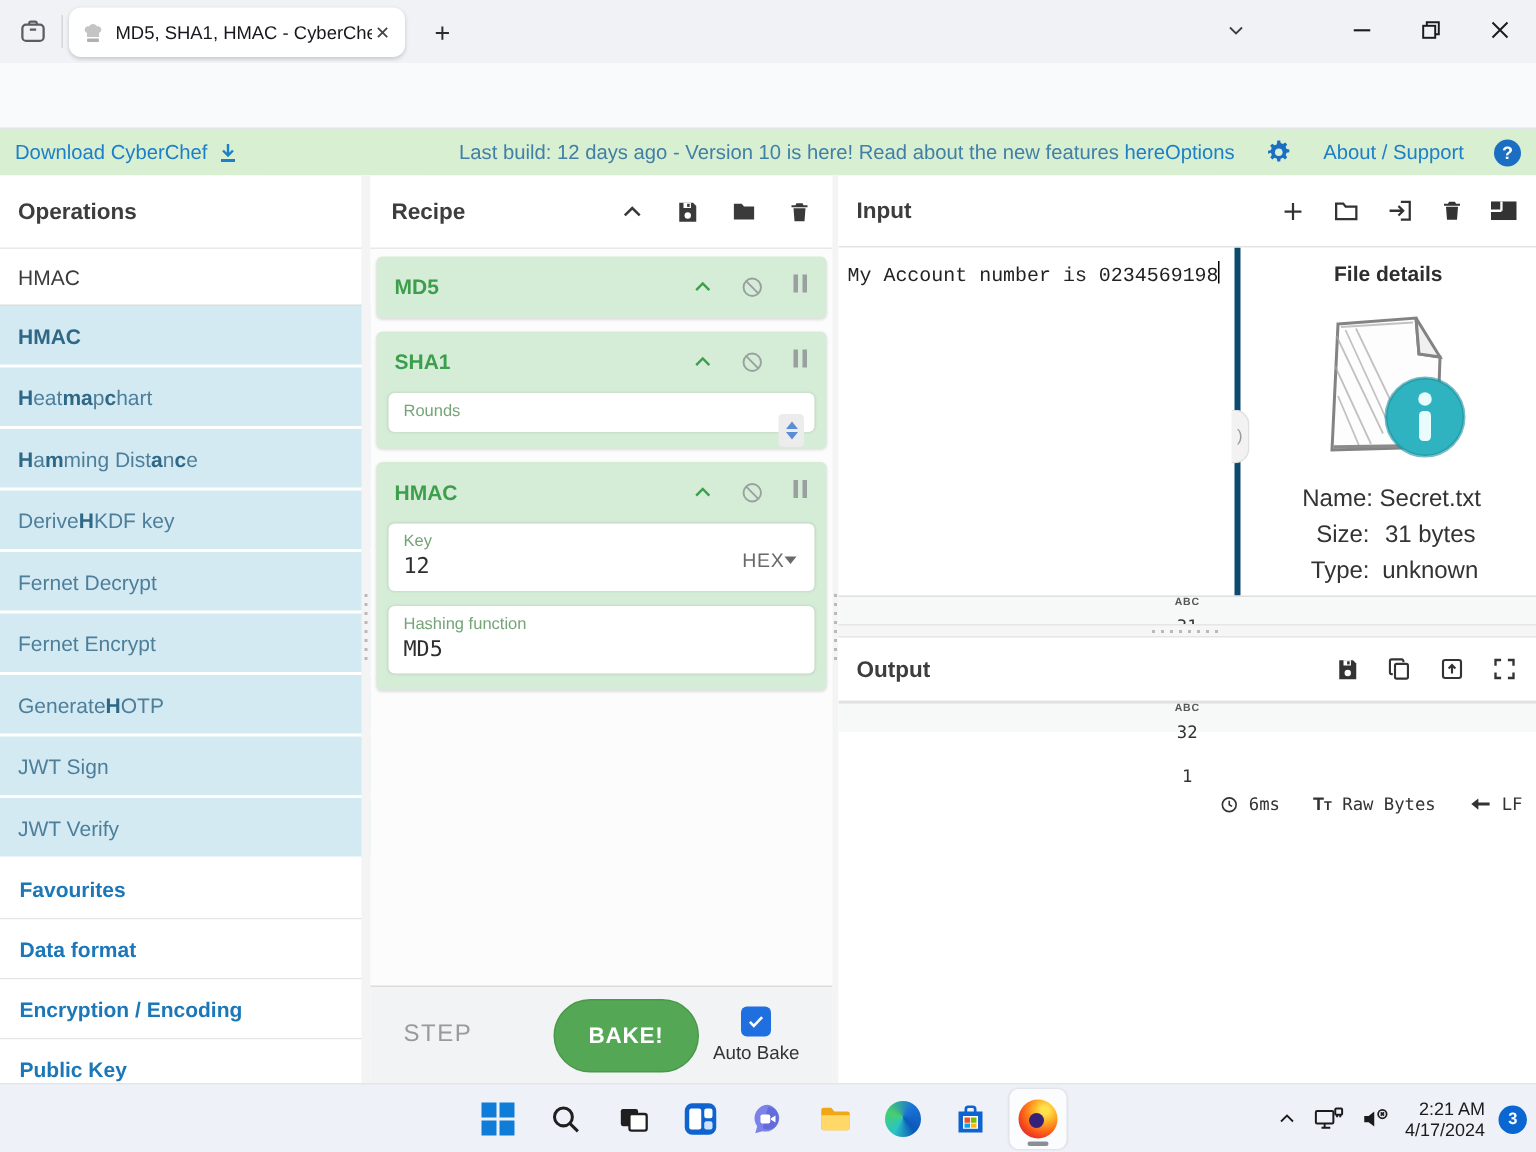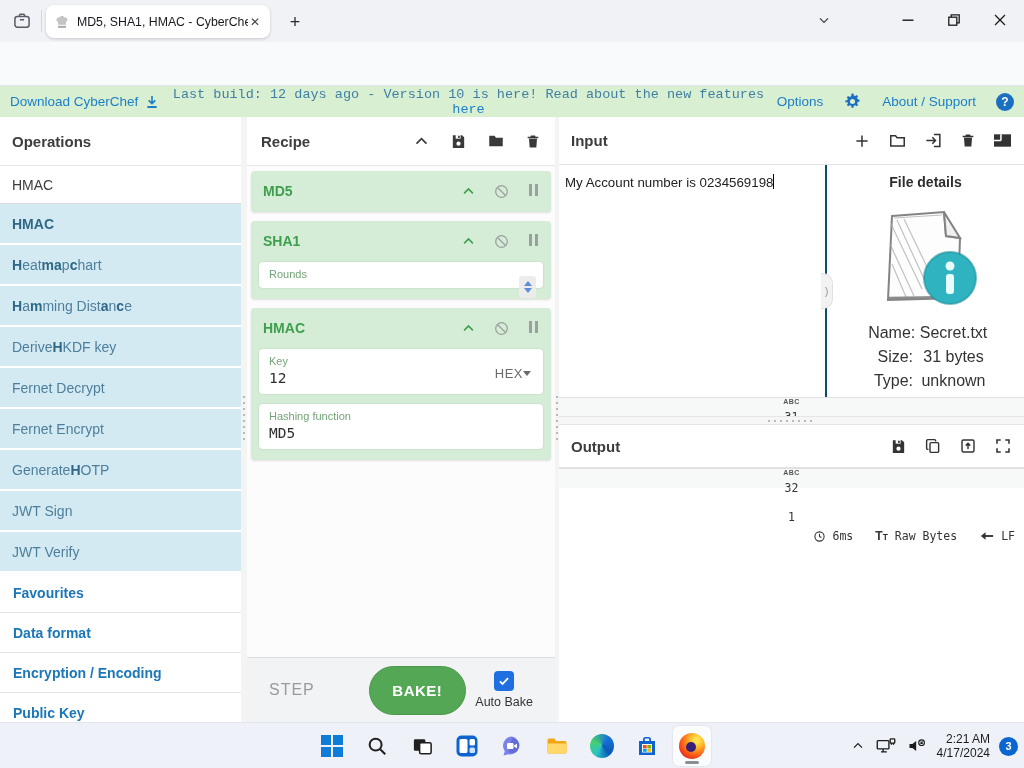--- a/index.html
+++ b/index.html
@@ -30,7 +30,7 @@
   .banner { position:absolute; top:86px; left:0; width:1024px; height:31px; background:#d8efd2; display:flex; align-items:center; font-size:13.5px; color:#417fa5; }
   .banner a, .blue { color:#1c7fc7; text-decoration:none; }
   .banner-left { display:flex; align-items:center; gap:6px; padding-left:10px; }
-  .banner-center { flex:1; text-align:center;font-family:Liberation Mono, monospace; }
+  .banner-center { flex:1; text-align:right; }
   .banner-right { display:flex; align-items:center; gap:20px; padding-right:10px; }
   .qmark { width:18px; height:18px; border-radius:50%; background:#1b6fc2; color:#fff; font-size:12px; font-weight:bold; display:flex; align-items:center; justify-content:center; }
 

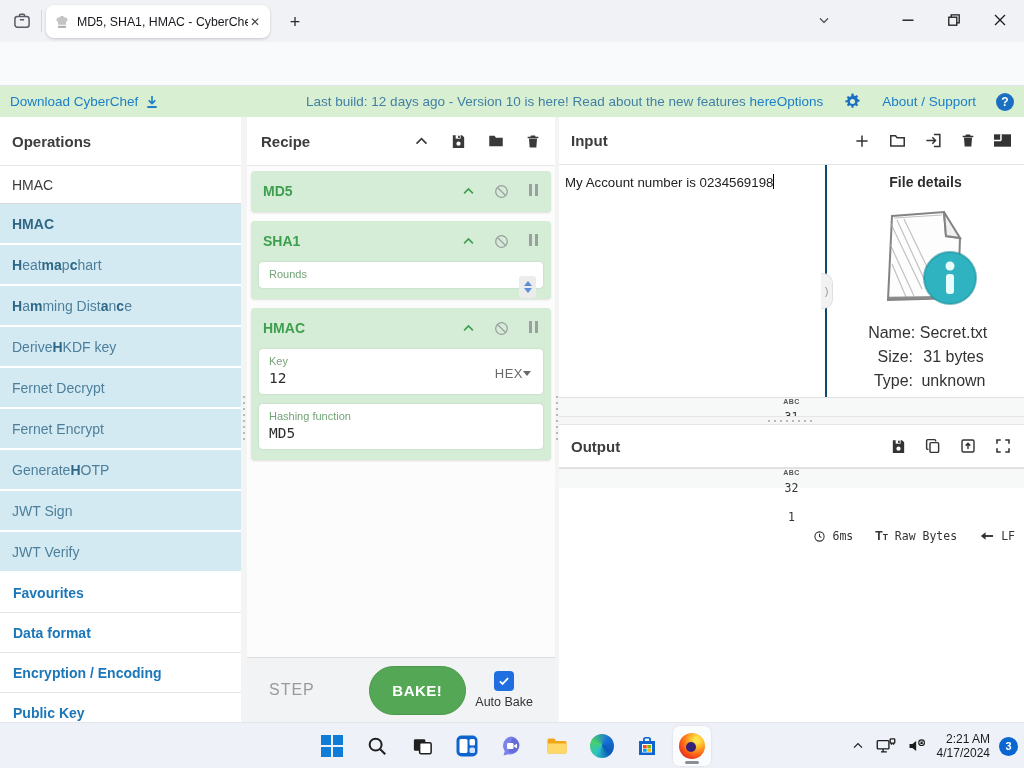--- a/index.html
+++ b/index.html
@@ -86,7 +86,7 @@
   .out-head { height:43px; }
   .io-icons { margin-left:auto; display:flex; align-items:center; gap:17px; }
   .input-body { height:232px; display:flex; position:relative; overflow:hidden; }
-  .input-text { width:268px; border-right:2px solid #0c4a6e; padding:9px 6px; font-family:Liberation Sans, sans-serif; font-size:13.3px; color:#222; }
+  .input-text { width:268px; border-right:4px solid #0c4a6e; padding:9px 6px; font-family:Liberation Mono, monospace; font-size:13.3px; color:#222; }
   .caret { display:inline-block; width:1px; height:15px; background:#000; vertical-align:-2px; }
   .split-handle { position:absolute; left:262px; top:108px; width:12px; height:36px; background:#f2f2f2; border:1px solid #e0e0e0; border-left:none; border-radius:0 10px 10px 0; display:flex; align-items:center; justify-content:center; font-size:11px; color:#999; }
   .file-details { flex:1; padding-top:9px; text-align:center; overflow:hidden; }

